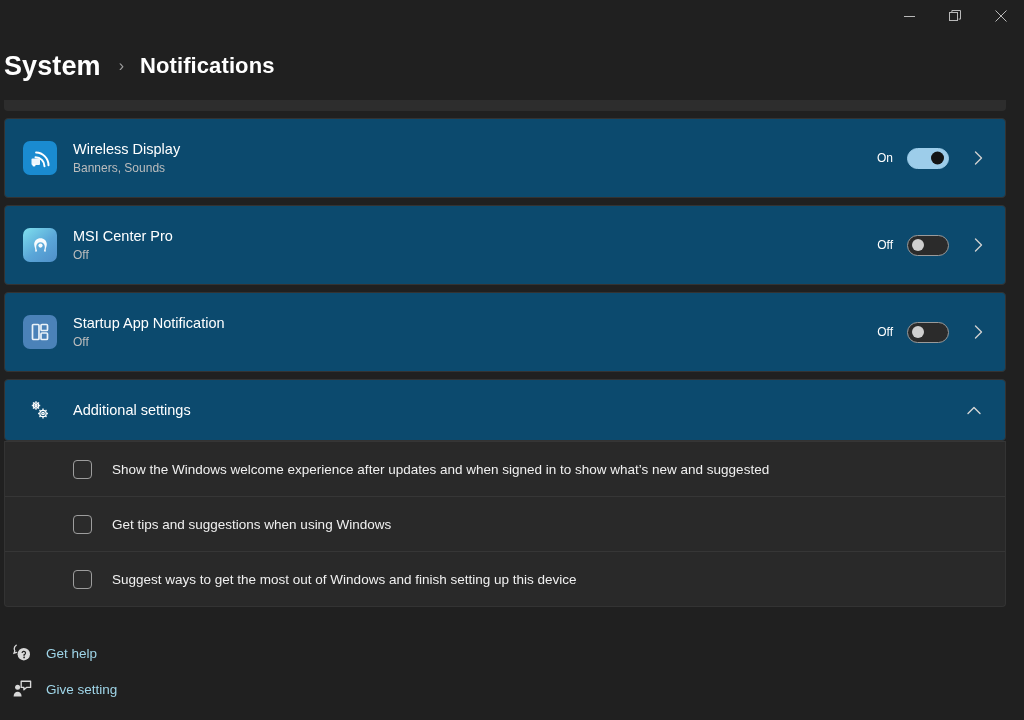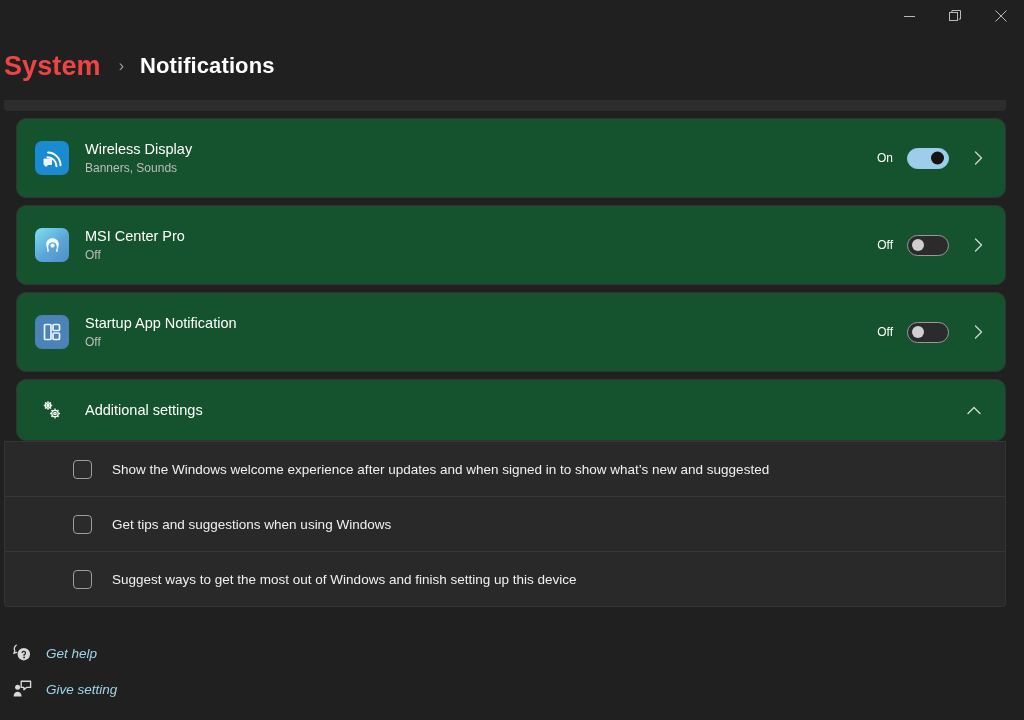--- a/index.html
+++ b/index.html
@@ -43,7 +43,7 @@
   }
   .crumb-parent {
     font-size: 27px;
-    color: #ef4444;
+    color: #ffffff;
     font-weight: 600;
     letter-spacing: .1px;
   }

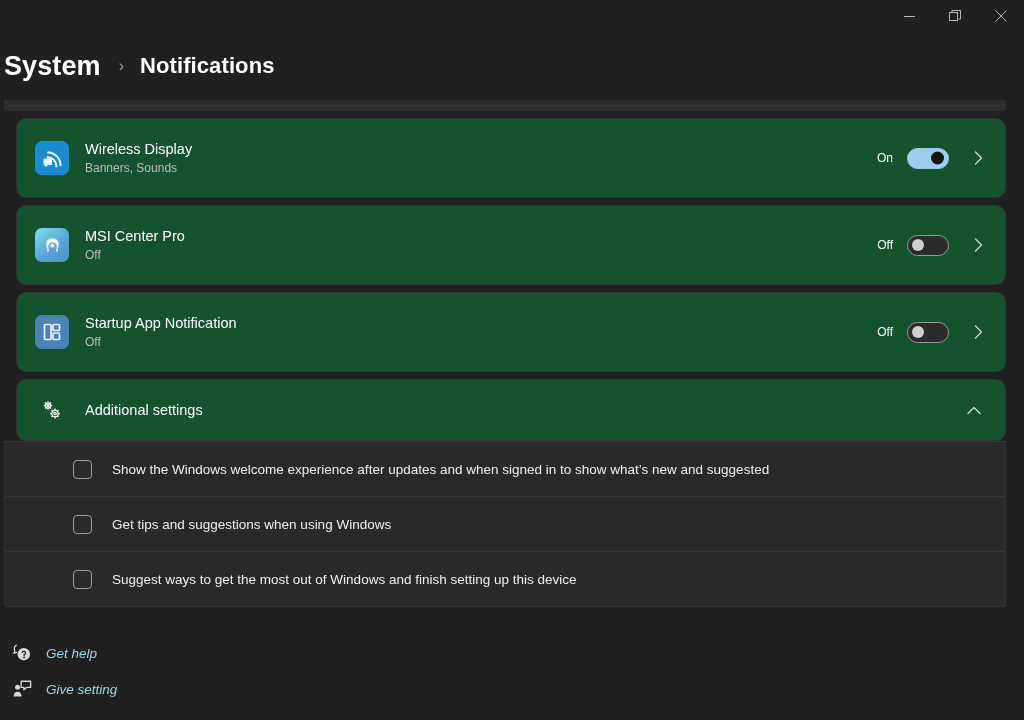--- a/index.html
+++ b/index.html
@@ -75,11 +75,10 @@
   }
 
   .card {
-    background: #14532d;
+    background: #0c4a6e;
     border: 1px solid #333333;
-    border-radius: 10px;
+    border-radius: 4px;
     margin-bottom: 7px;
-    margin-left: 12px;
   }
 
   .row {

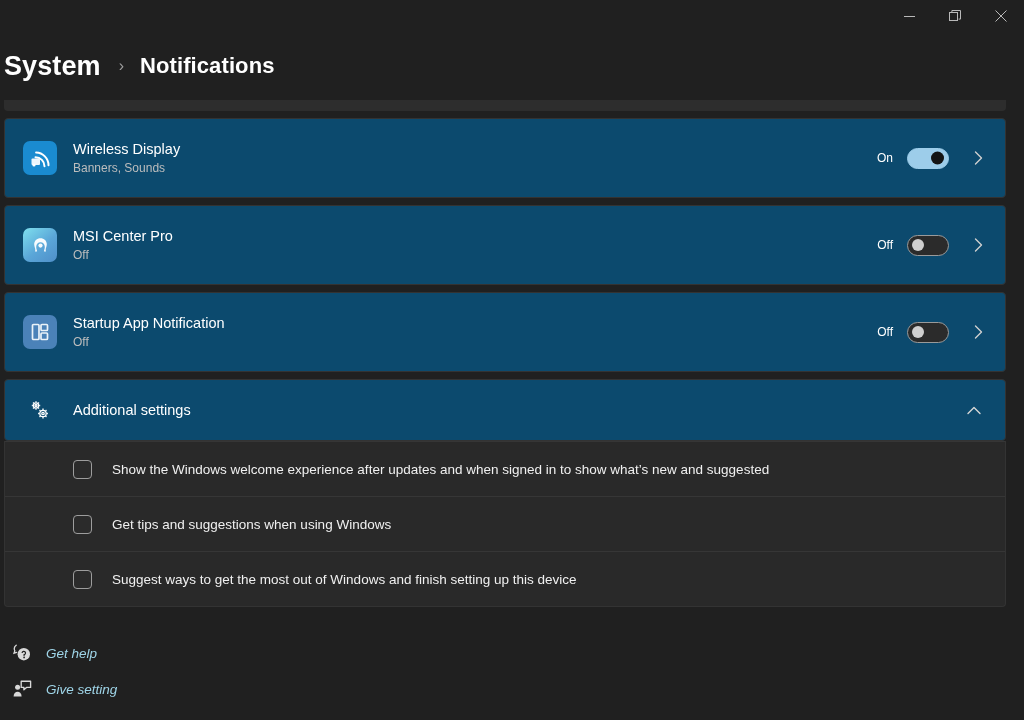--- a/index.html
+++ b/index.html
@@ -254,7 +254,6 @@
     font-size: 13.5px;
     color: #9fd5e8;
     margin-left: 8px;
-    font-style: italic;
   }
 </style>
 </head>

